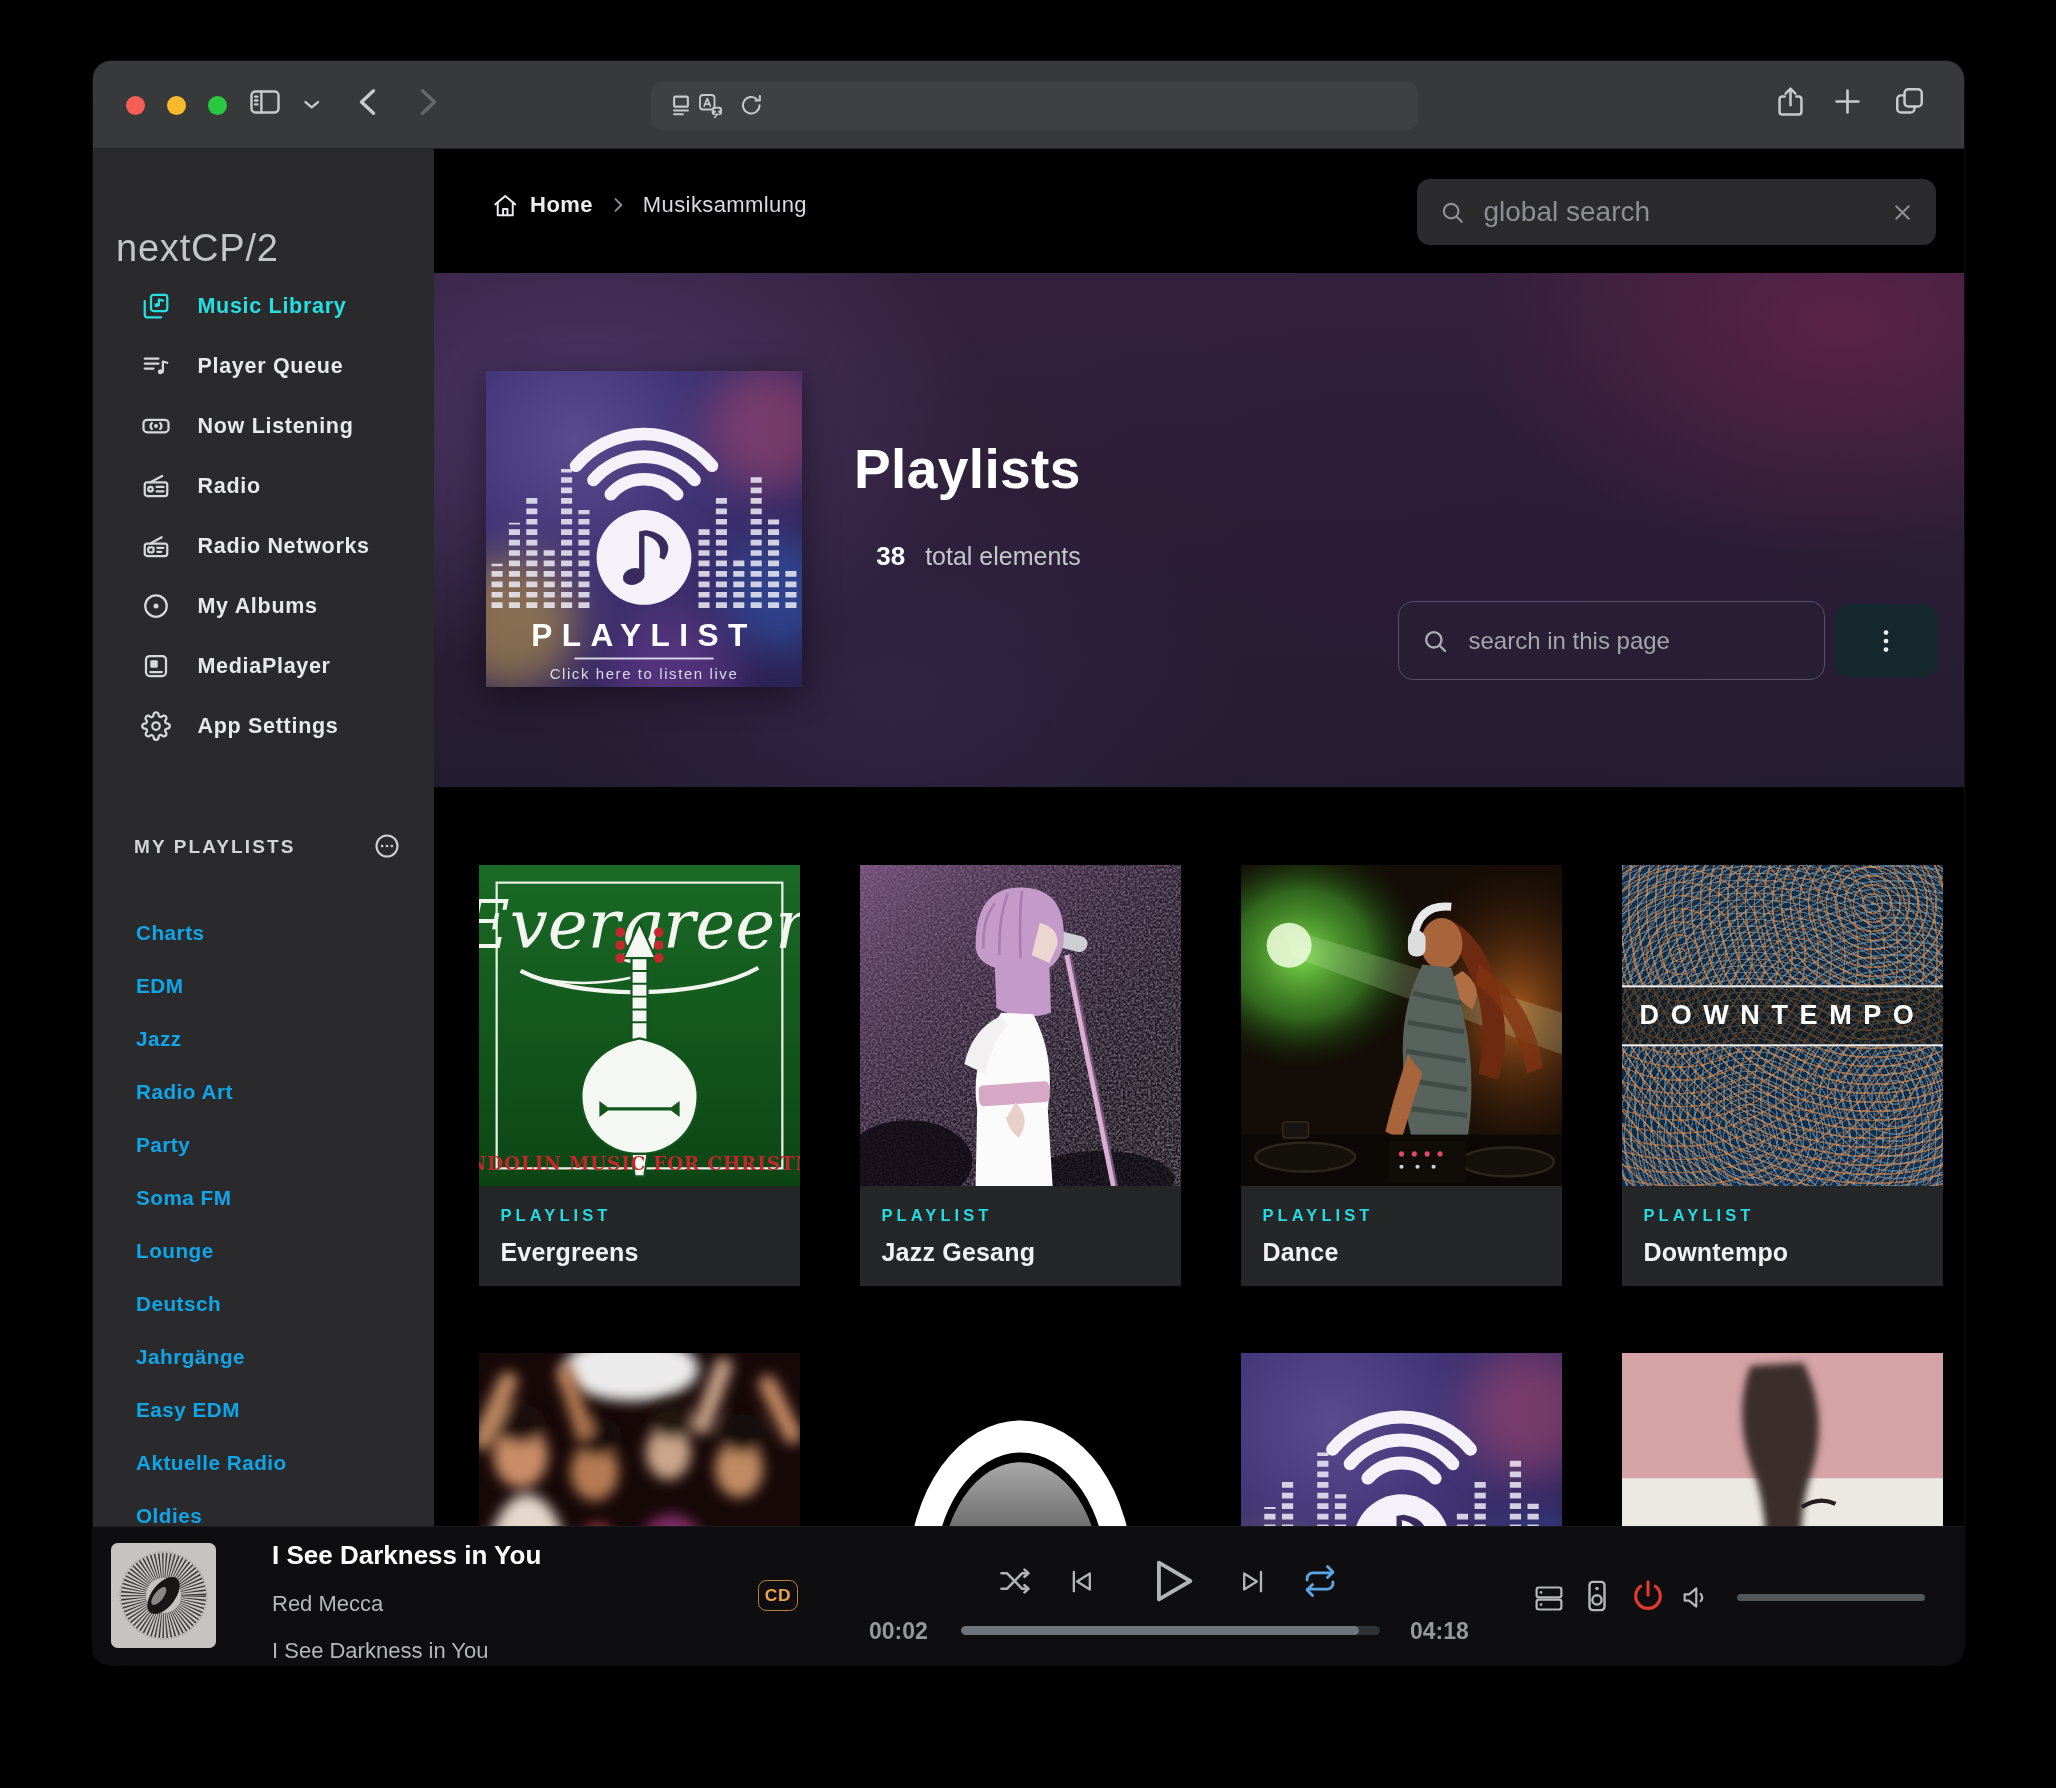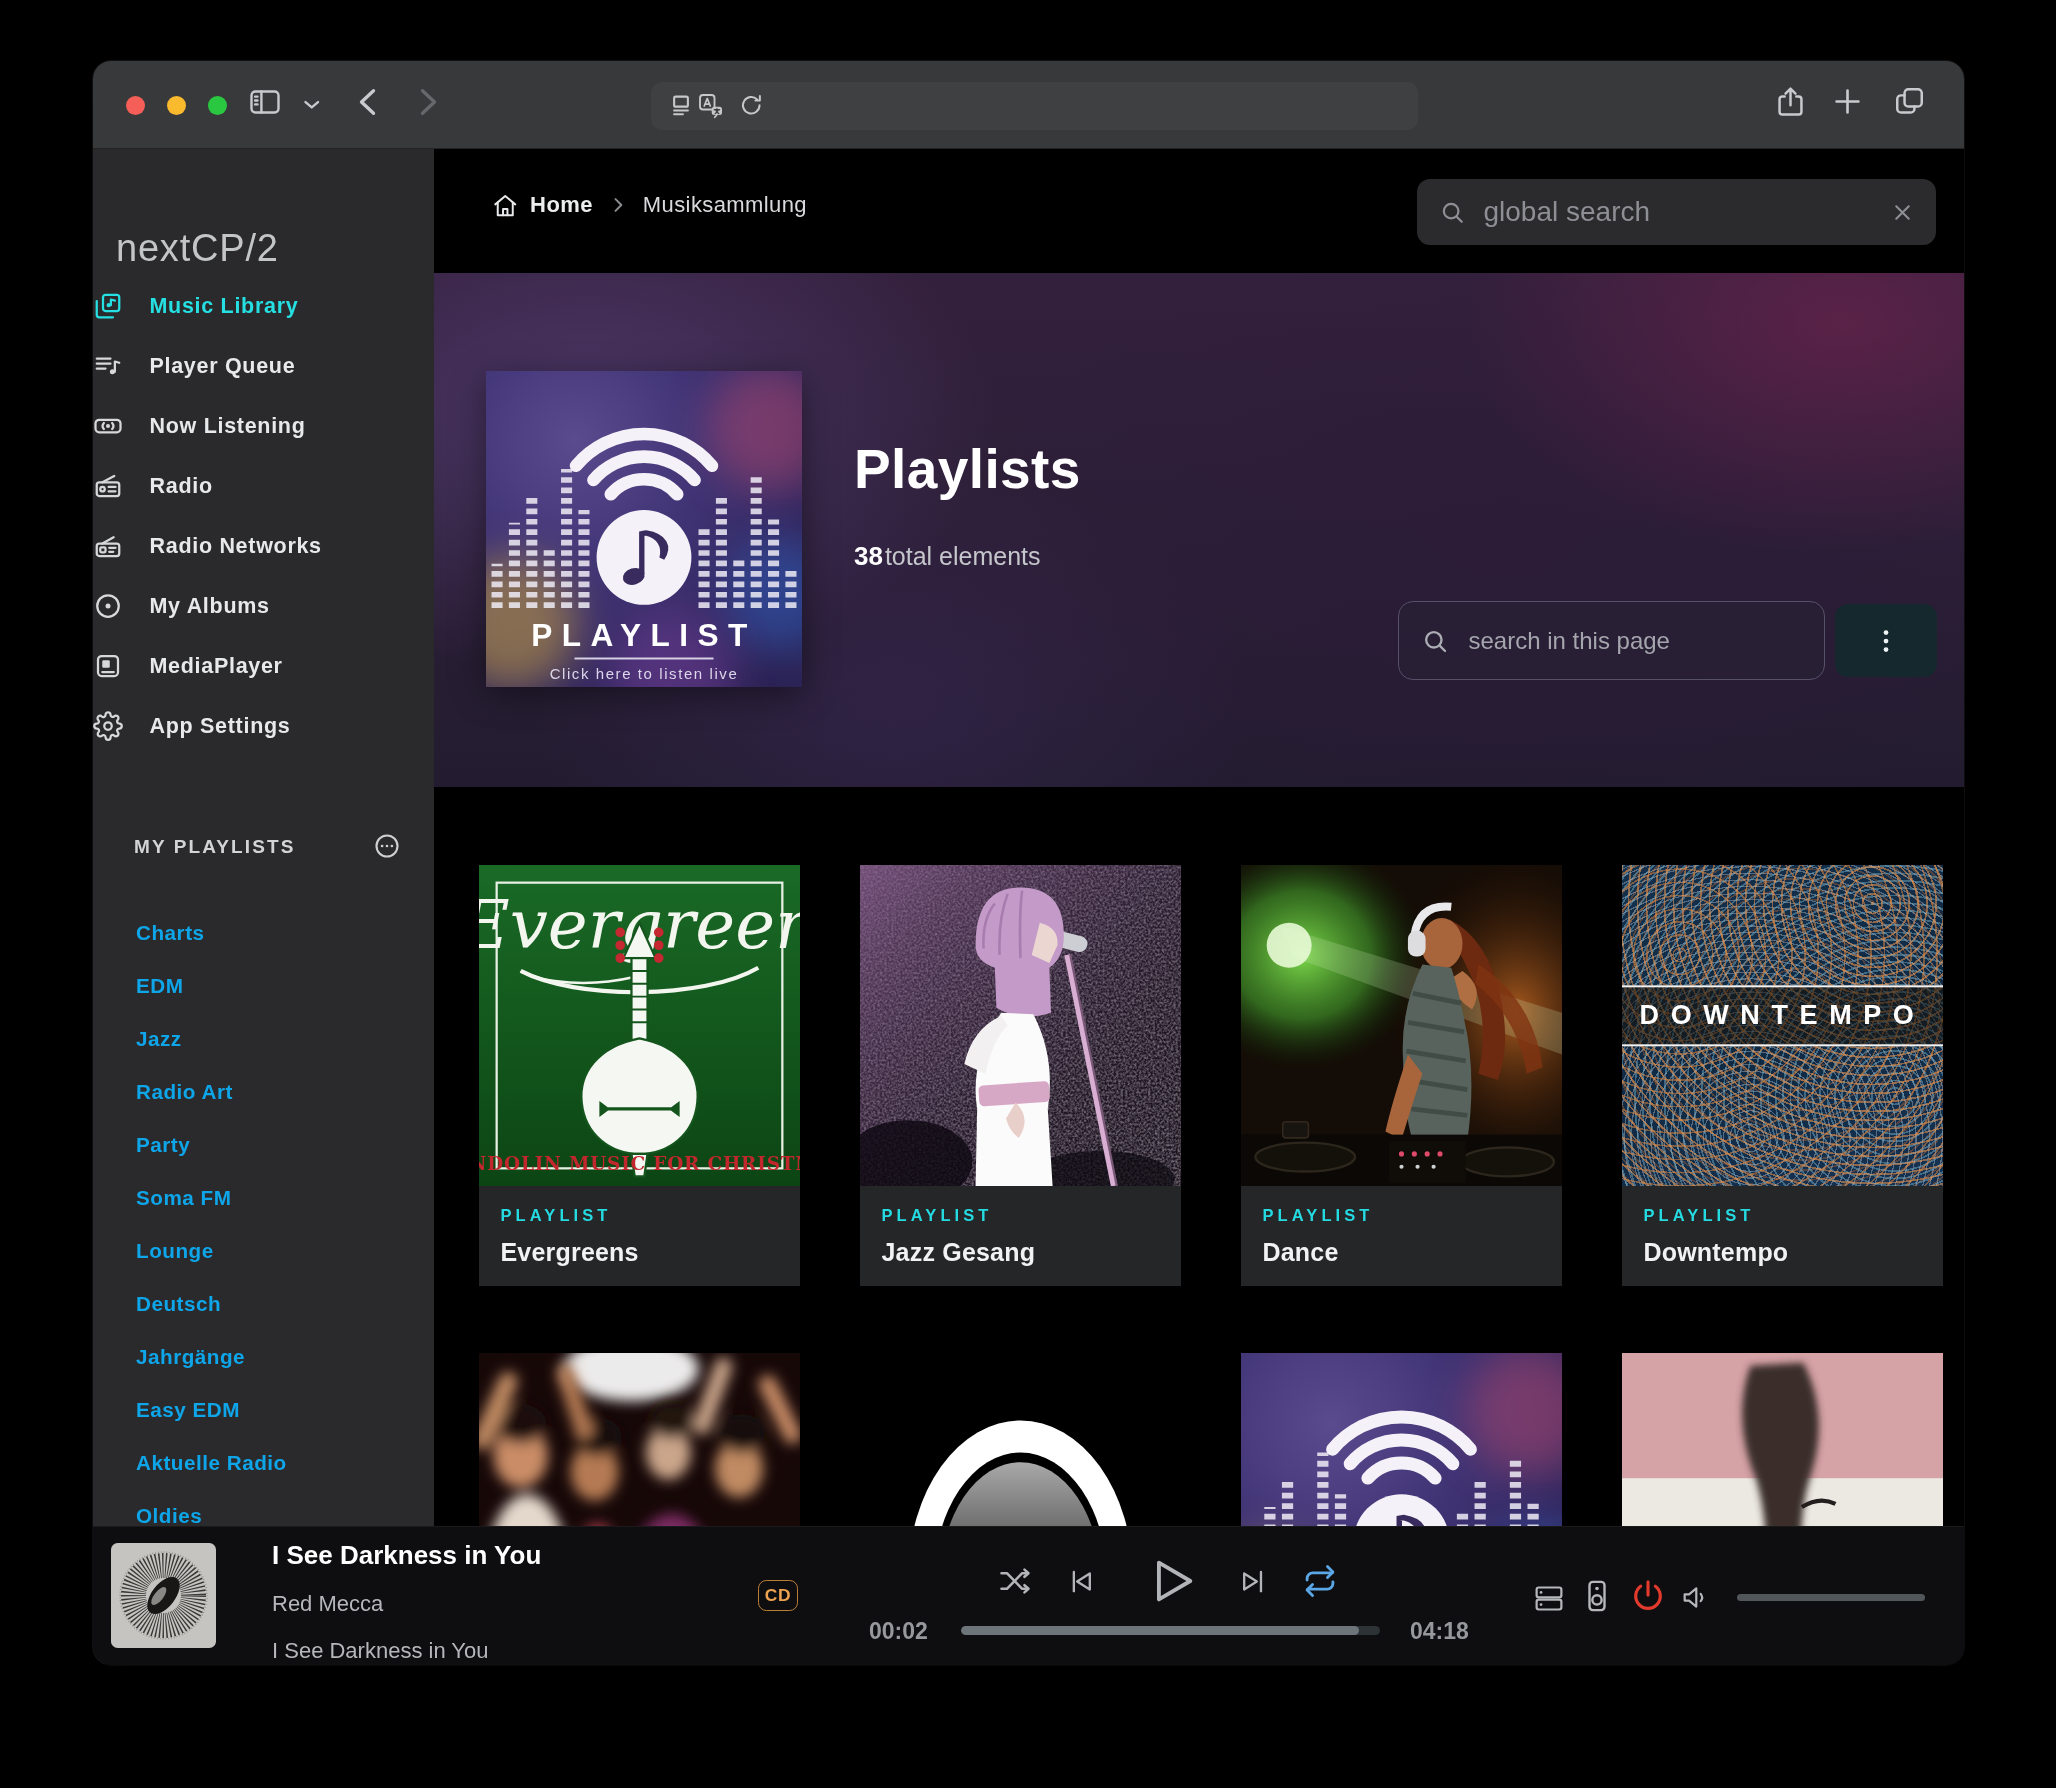--- a/index.html
+++ b/index.html
@@ -27,7 +27,7 @@
   .sidebar{width:341px;flex:none;background:#2a2a2c;position:relative;}
   .logo{padding:78px 0 0 23px;font-size:38px;line-height:43px;color:#c3c5c7;letter-spacing:0.8px;}
   .nav{position:absolute;top:127px;left:0;right:0;}
-  .nav-item{height:60px;display:flex;align-items:center;gap:26.5px;color:#e8e9eb;cursor:pointer;}
+  .nav-item{height:60px;display:flex;align-items:center;padding-left:48px;gap:26.5px;color:#e8e9eb;cursor:pointer;}
   .nav-item .icn{color:#d7d8da;}
   .nav-label{font-size:21.5px;font-weight:600;letter-spacing:0.7px;}
   .nav-item.active,.nav-item.active .icn{color:#25dfe2;}

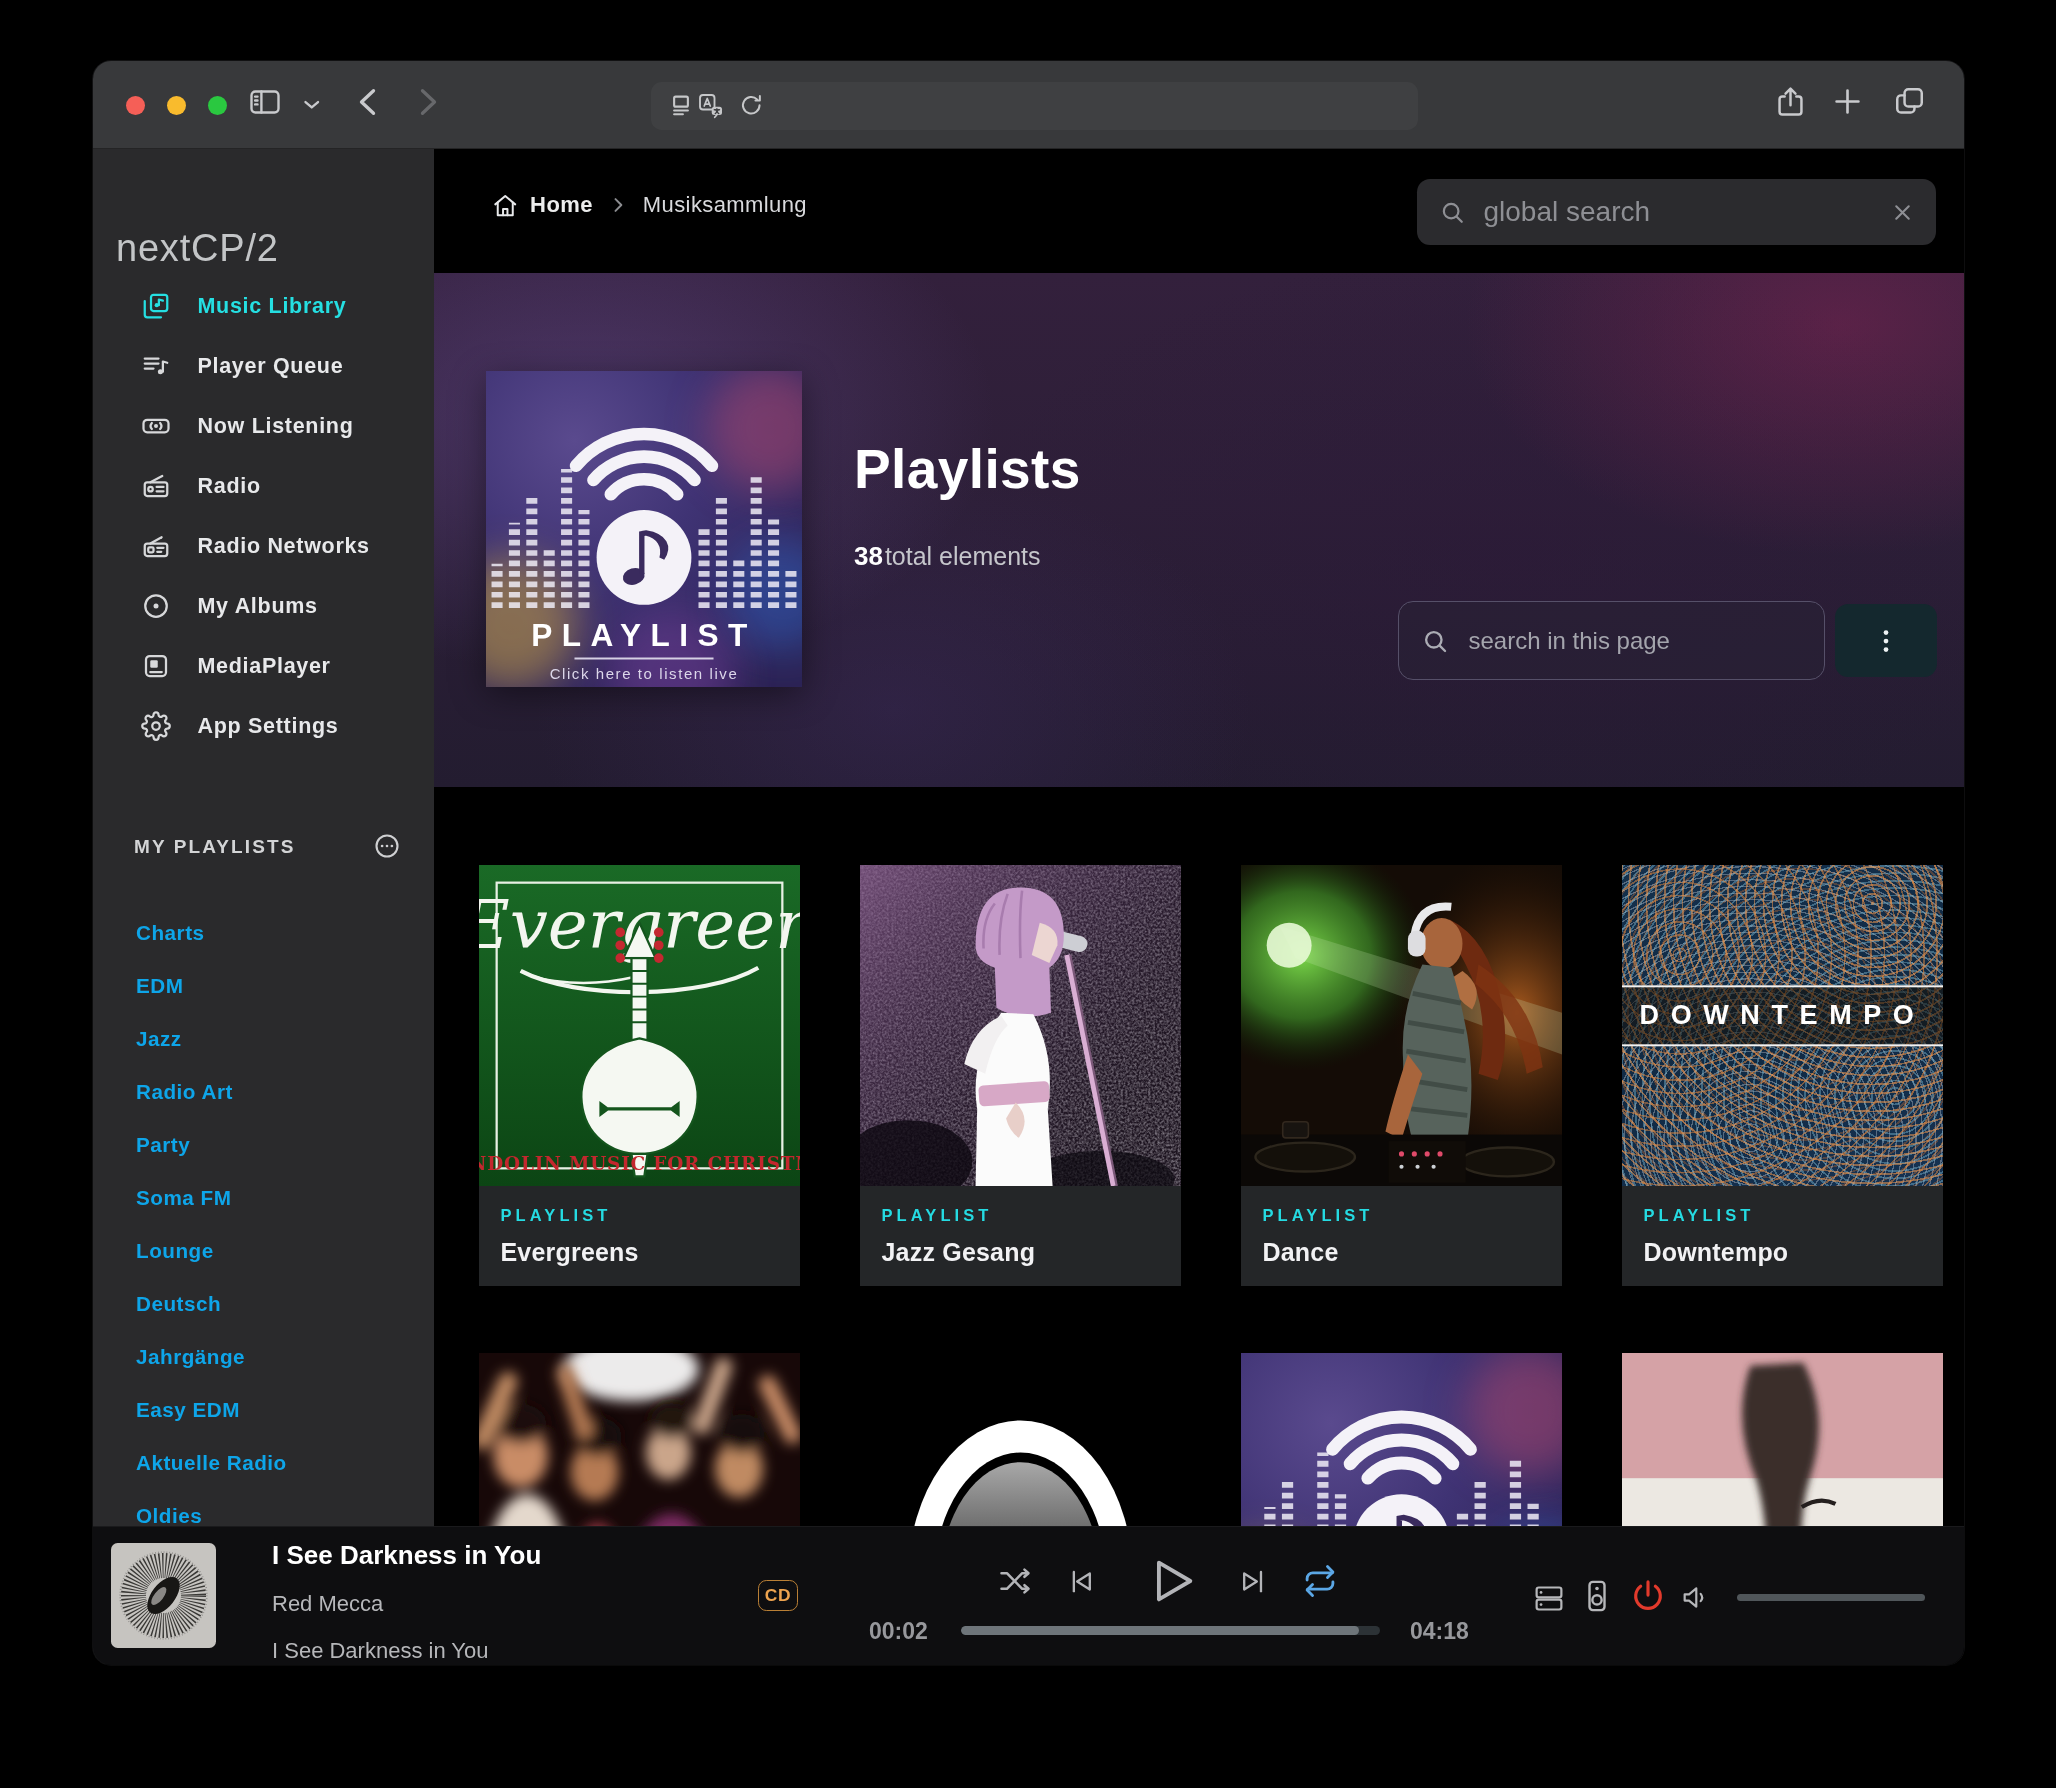--- a/index.html
+++ b/index.html
@@ -63,7 +63,7 @@
   .hero-art svg{width:100%;height:100%;display:block;}
   .hero-text{position:absolute;left:420px;top:164px;}
   .hero-title{margin:0;font-size:55px;font-weight:700;color:#fff;letter-spacing:0.4px;}
-  .count-row{margin-top:40px;display:flex;align-items:baseline;gap:2px;}
+  .count-row{margin-top:40px;display:flex;align-items:baseline;gap:20px;justify-content:flex-end;}
   .count-num{font-size:26px;font-weight:700;color:#fff;}
   .count-label{font-size:25px;color:#c5c6cb;}
   .page-search{position:absolute;left:964px;top:328px;width:427px;height:79px;border-radius:15px;

